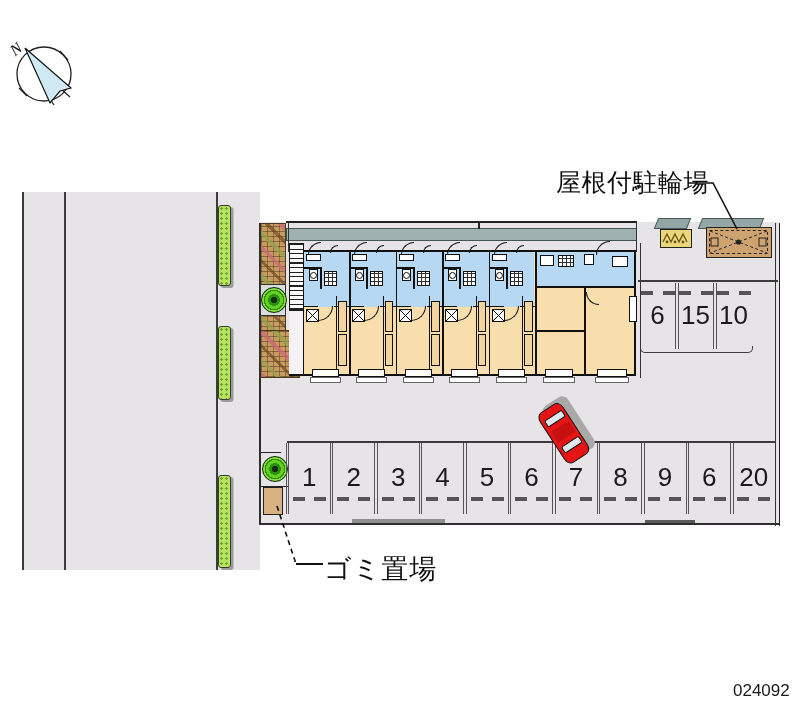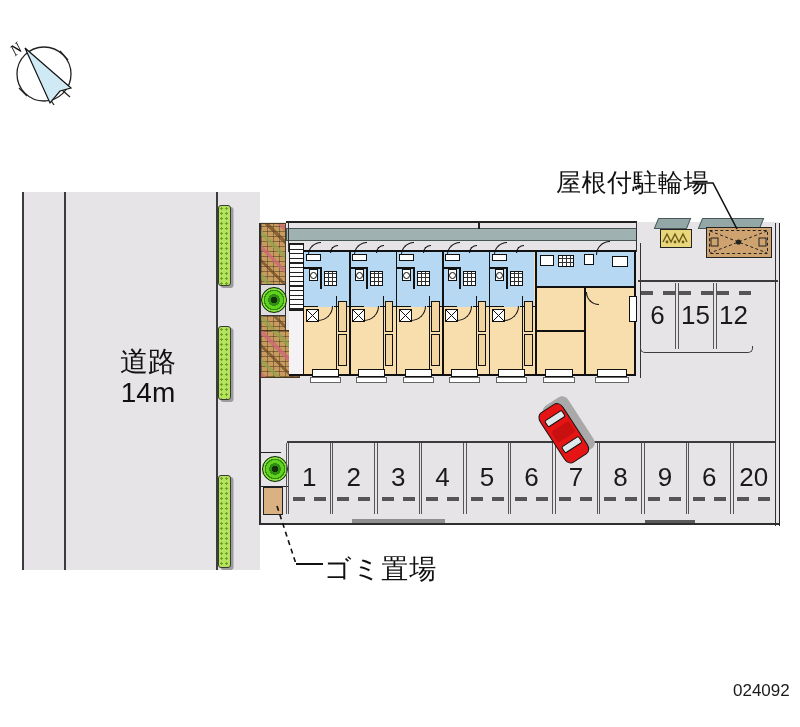--- a/index.html
+++ b/index.html
@@ -265,7 +265,7 @@
       <div class="abs num" style="left: 675.5px; top: 300px; width: 40px; height: 30px; font-size: 26px; line-height: 30px;">15</div>
       <div class="abs" style="left: 678.5px; top: 291px; width: 12px; height: 3.5px; background: rgb(85, 85, 85);"></div>
       <div class="abs" style="left: 700.5px; top: 291px; width: 12px; height: 3.5px; background: rgb(85, 85, 85);"></div>
-      <div class="abs num" style="left: 713.5px; top: 300px; width: 40px; height: 30px; font-size: 26px; line-height: 30px;">12</div>
+      <div class="abs num" style="left: 713.5px; top: 300px; width: 40px; height: 30px; font-size: 26px; line-height: 30px;">10</div>
       <div class="abs" style="left: 716.5px; top: 291px; width: 12px; height: 3.5px; background: rgb(85, 85, 85);"></div>
       <div class="abs" style="left: 738.5px; top: 291px; width: 12px; height: 3.5px; background: rgb(85, 85, 85);"></div>
       <div class="abs" style="left: 259px; top: 223px; width: 1.6px; height: 301px; background: rgb(46, 46, 46);"></div>

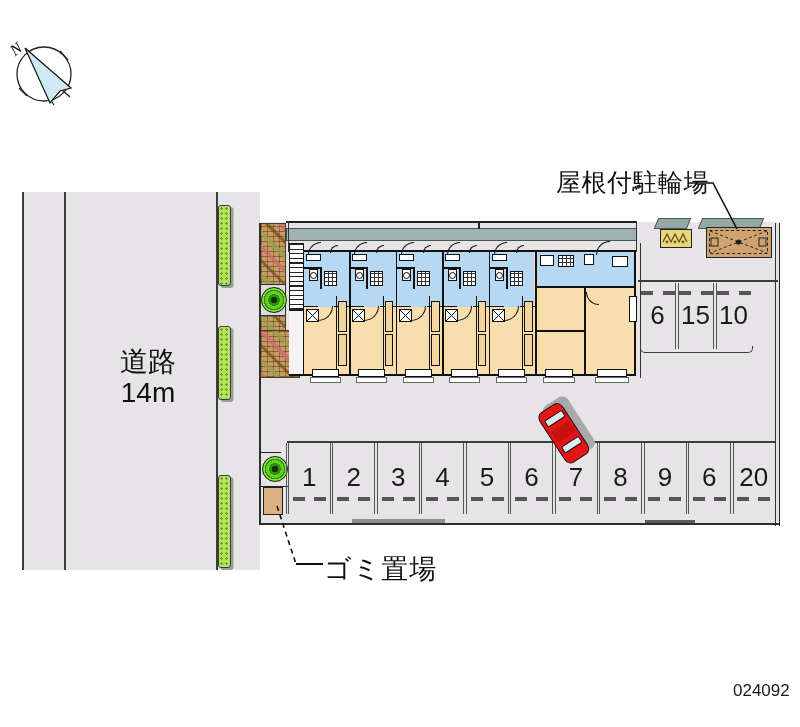--- a/index.html
+++ b/index.html
@@ -280,10 +280,6 @@
       </div>
     </div>
 
-  <div class="abs jp" style="left:78px;top:346px;width:140px;text-align:center;font-size:28px;line-height:31px;z-index:30;">
-    <div>道路</div>
-    <div>14m</div>
-  </div>
 
   <div class="abs jp" style="left:556px;top:166px;font-size:25px;letter-spacing:.5px;z-index:30;">屋根付駐輪場</div>
 

